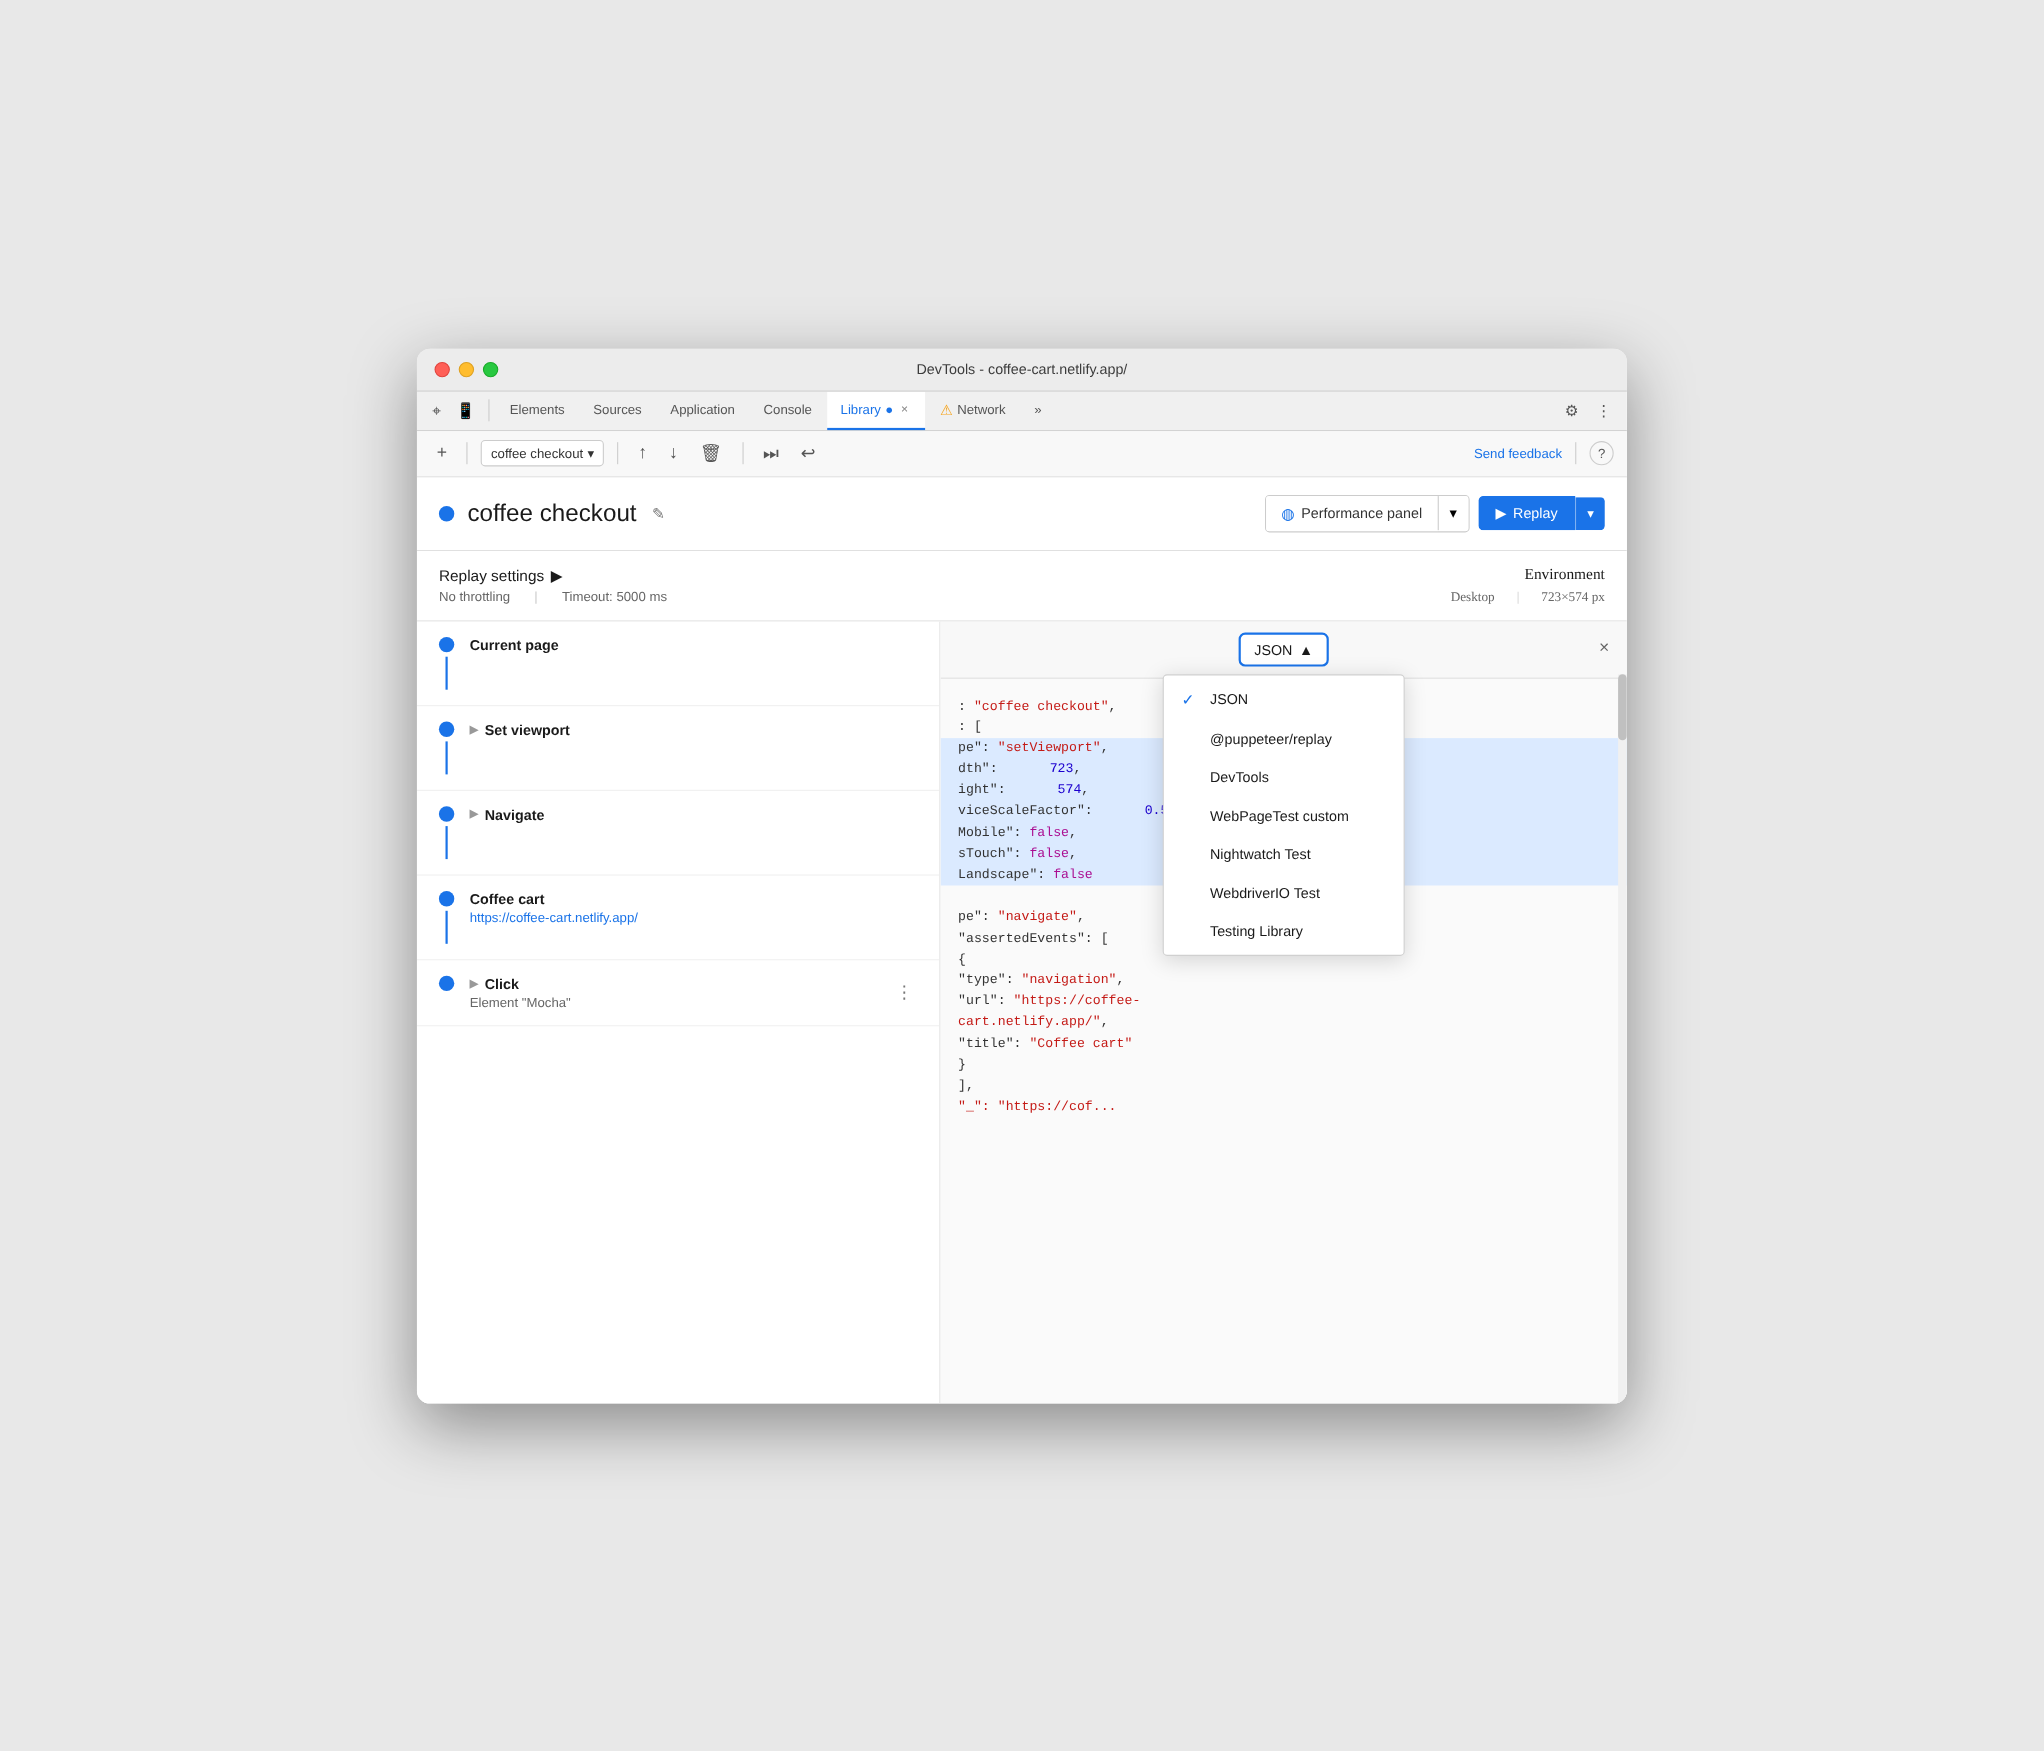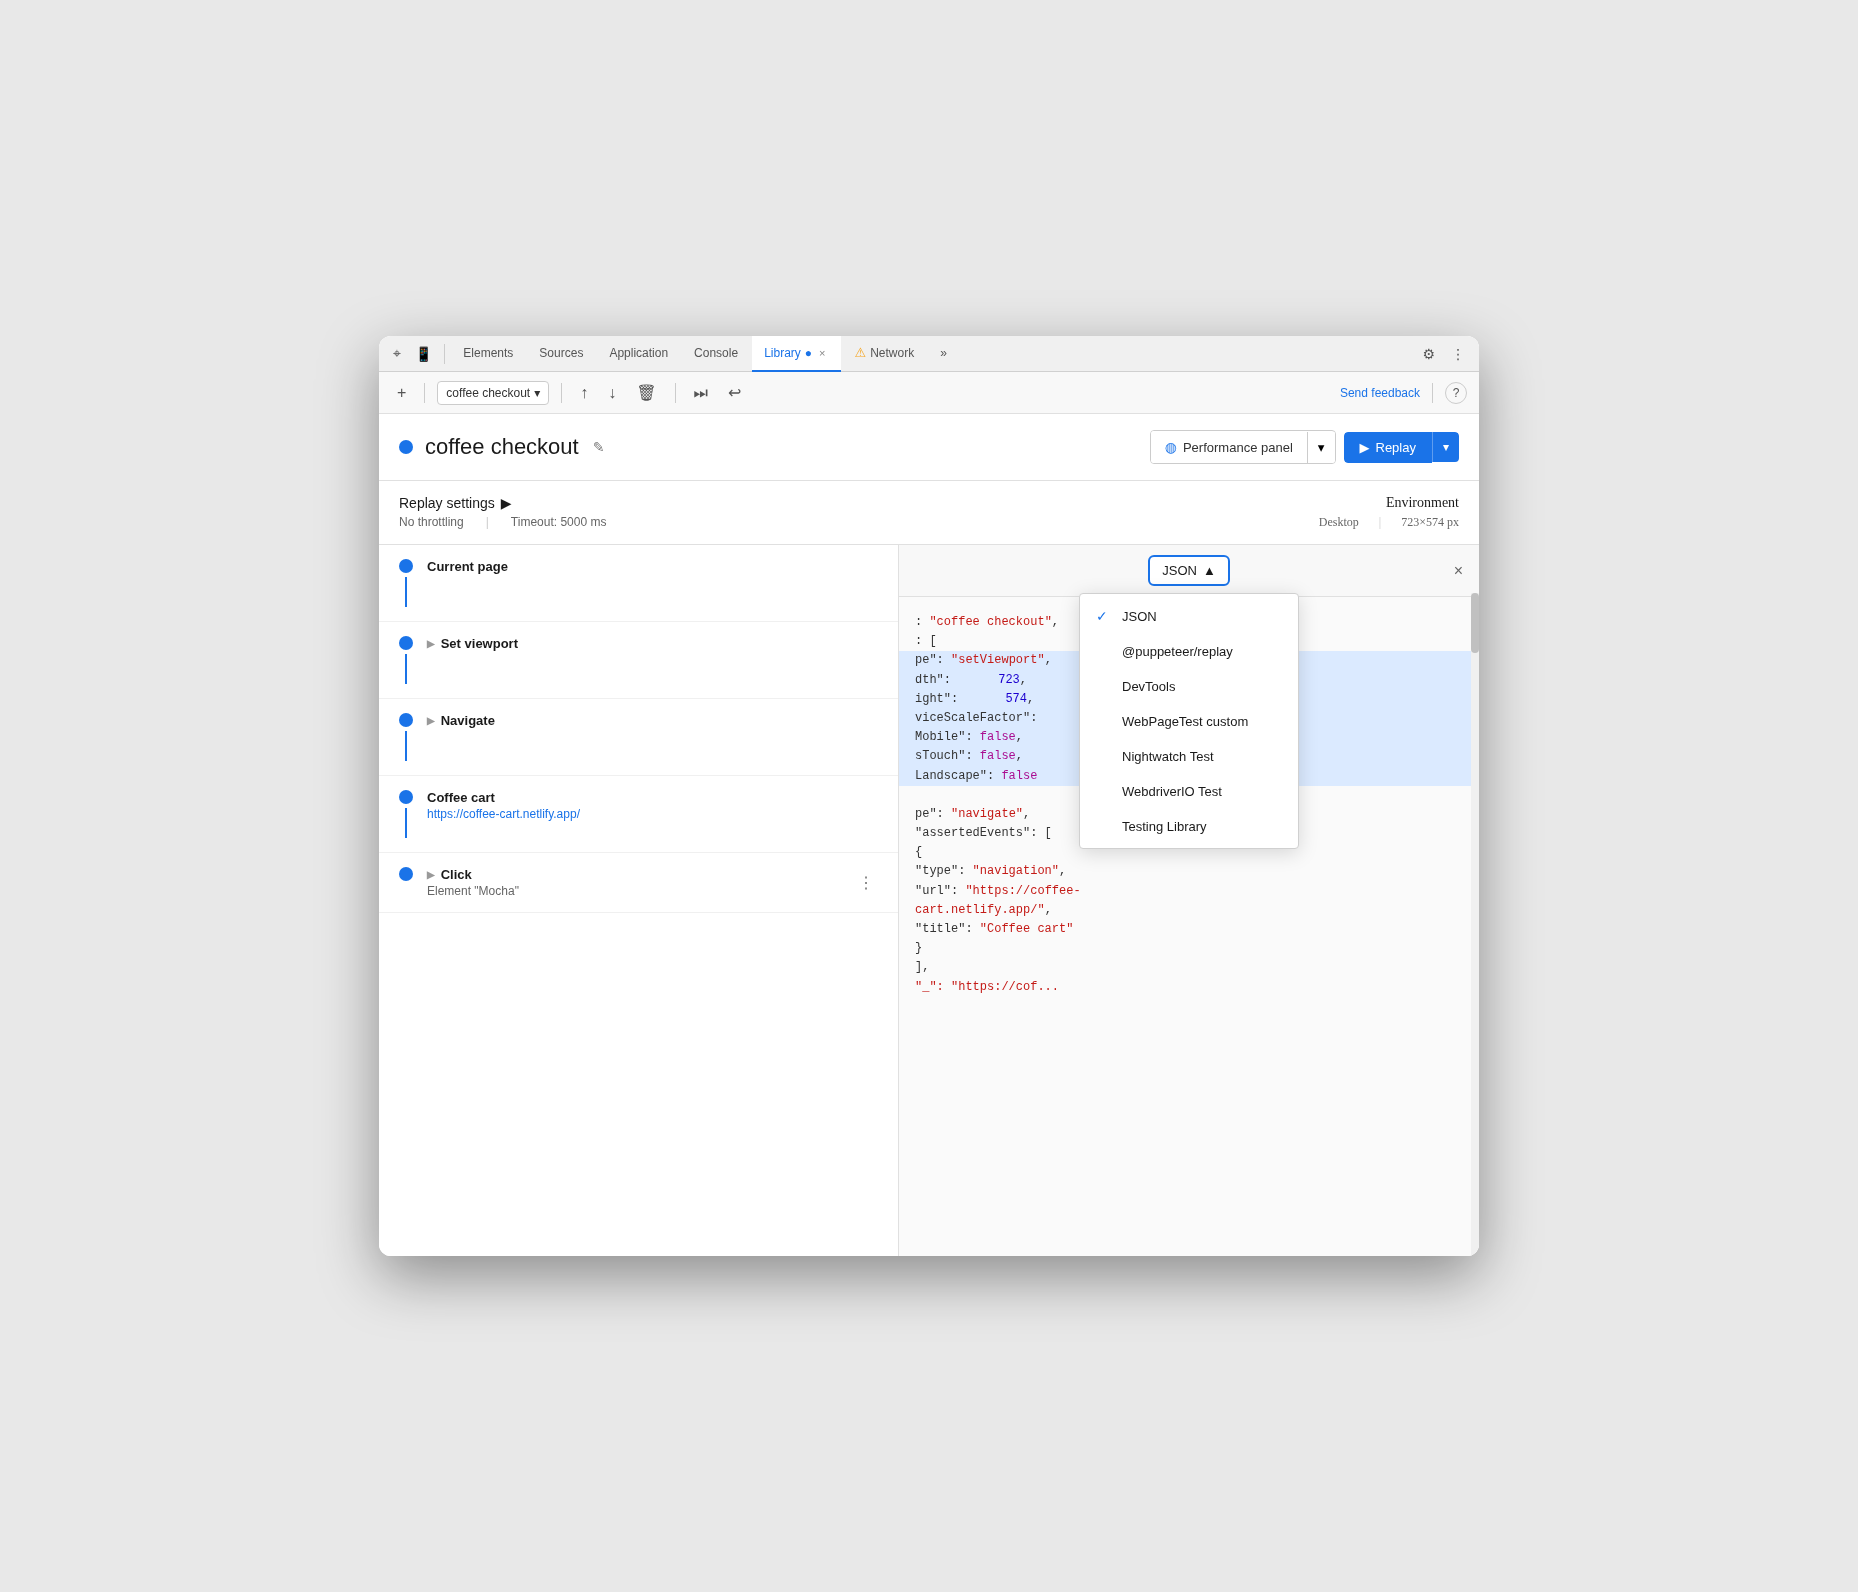--- a/index.html
+++ b/index.html
@@ -465,6 +465,14 @@
 
 <div class="window">
 
+  <div class="title-bar">
+    <div class="traffic-lights">
+      <div class="traffic-light tl-close"></div>
+      <div class="traffic-light tl-minimize"></div>
+      <div class="traffic-light tl-maximize"></div>
+    </div>
+    <span class="title-bar-text">DevTools - coffee-cart.netlify.app/</span>
+  </div>
 
   <div class="devtools-body">
 

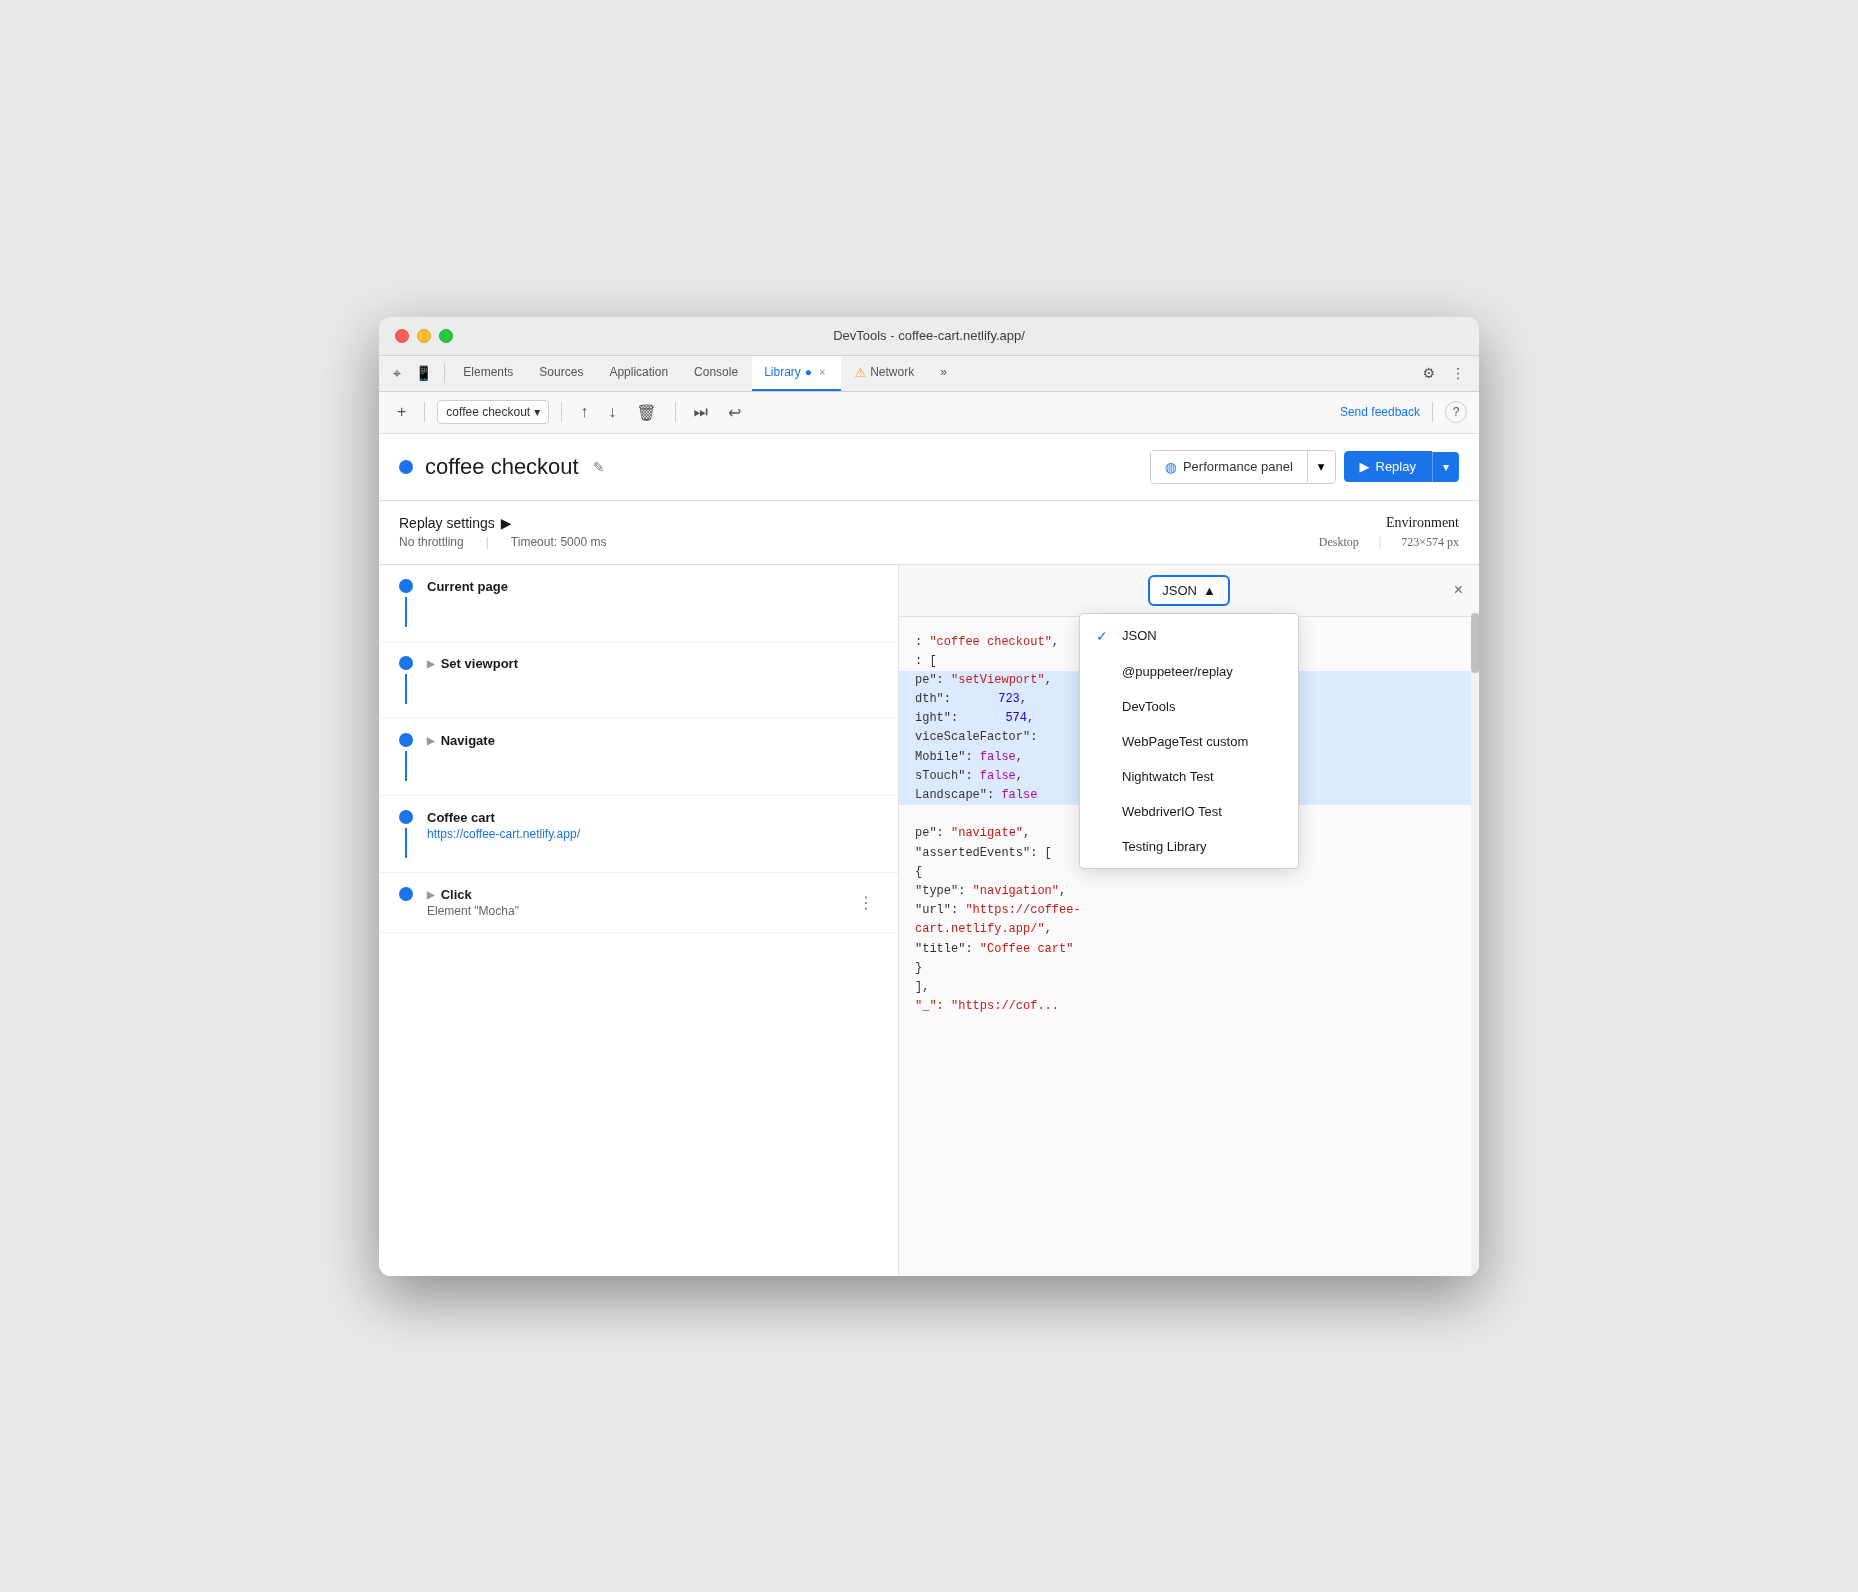--- a/index.html
+++ b/index.html
@@ -297,7 +297,7 @@
     }
     
     .steps-panel {
-      width: 520px;
+      width: 476px;
       background: white;
       border-right: 1px solid #e0e0e0;
       overflow-y: auto;

